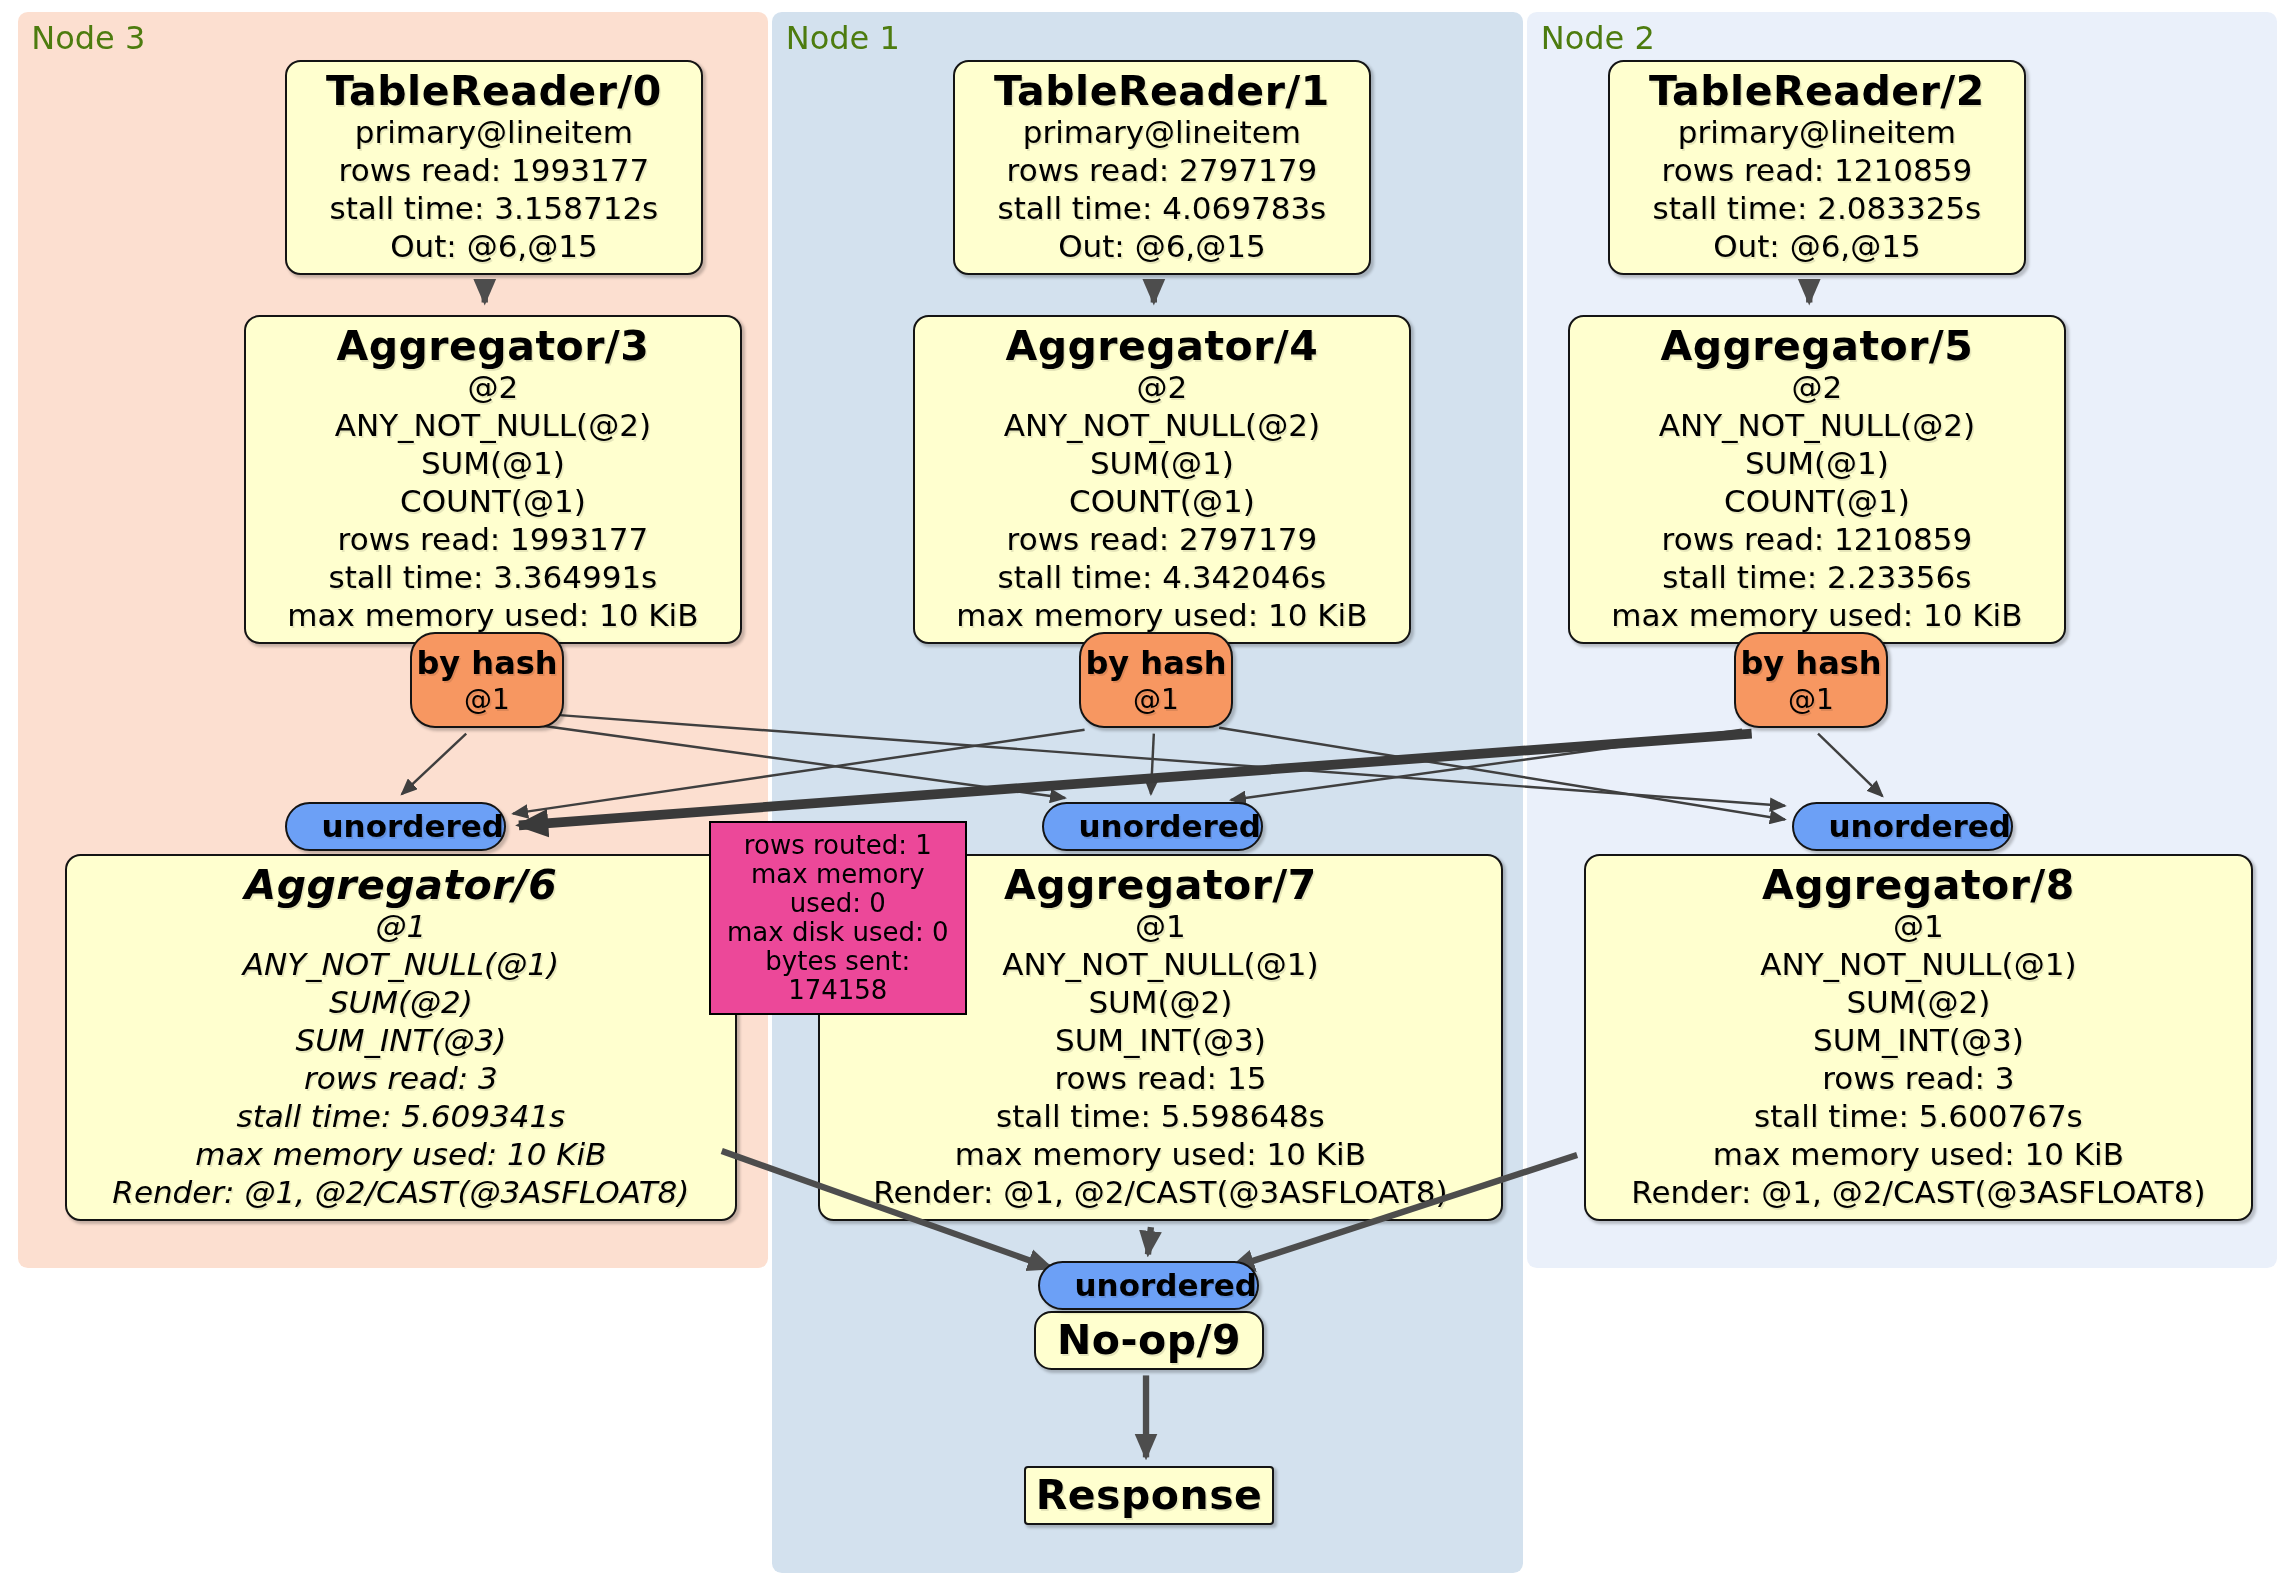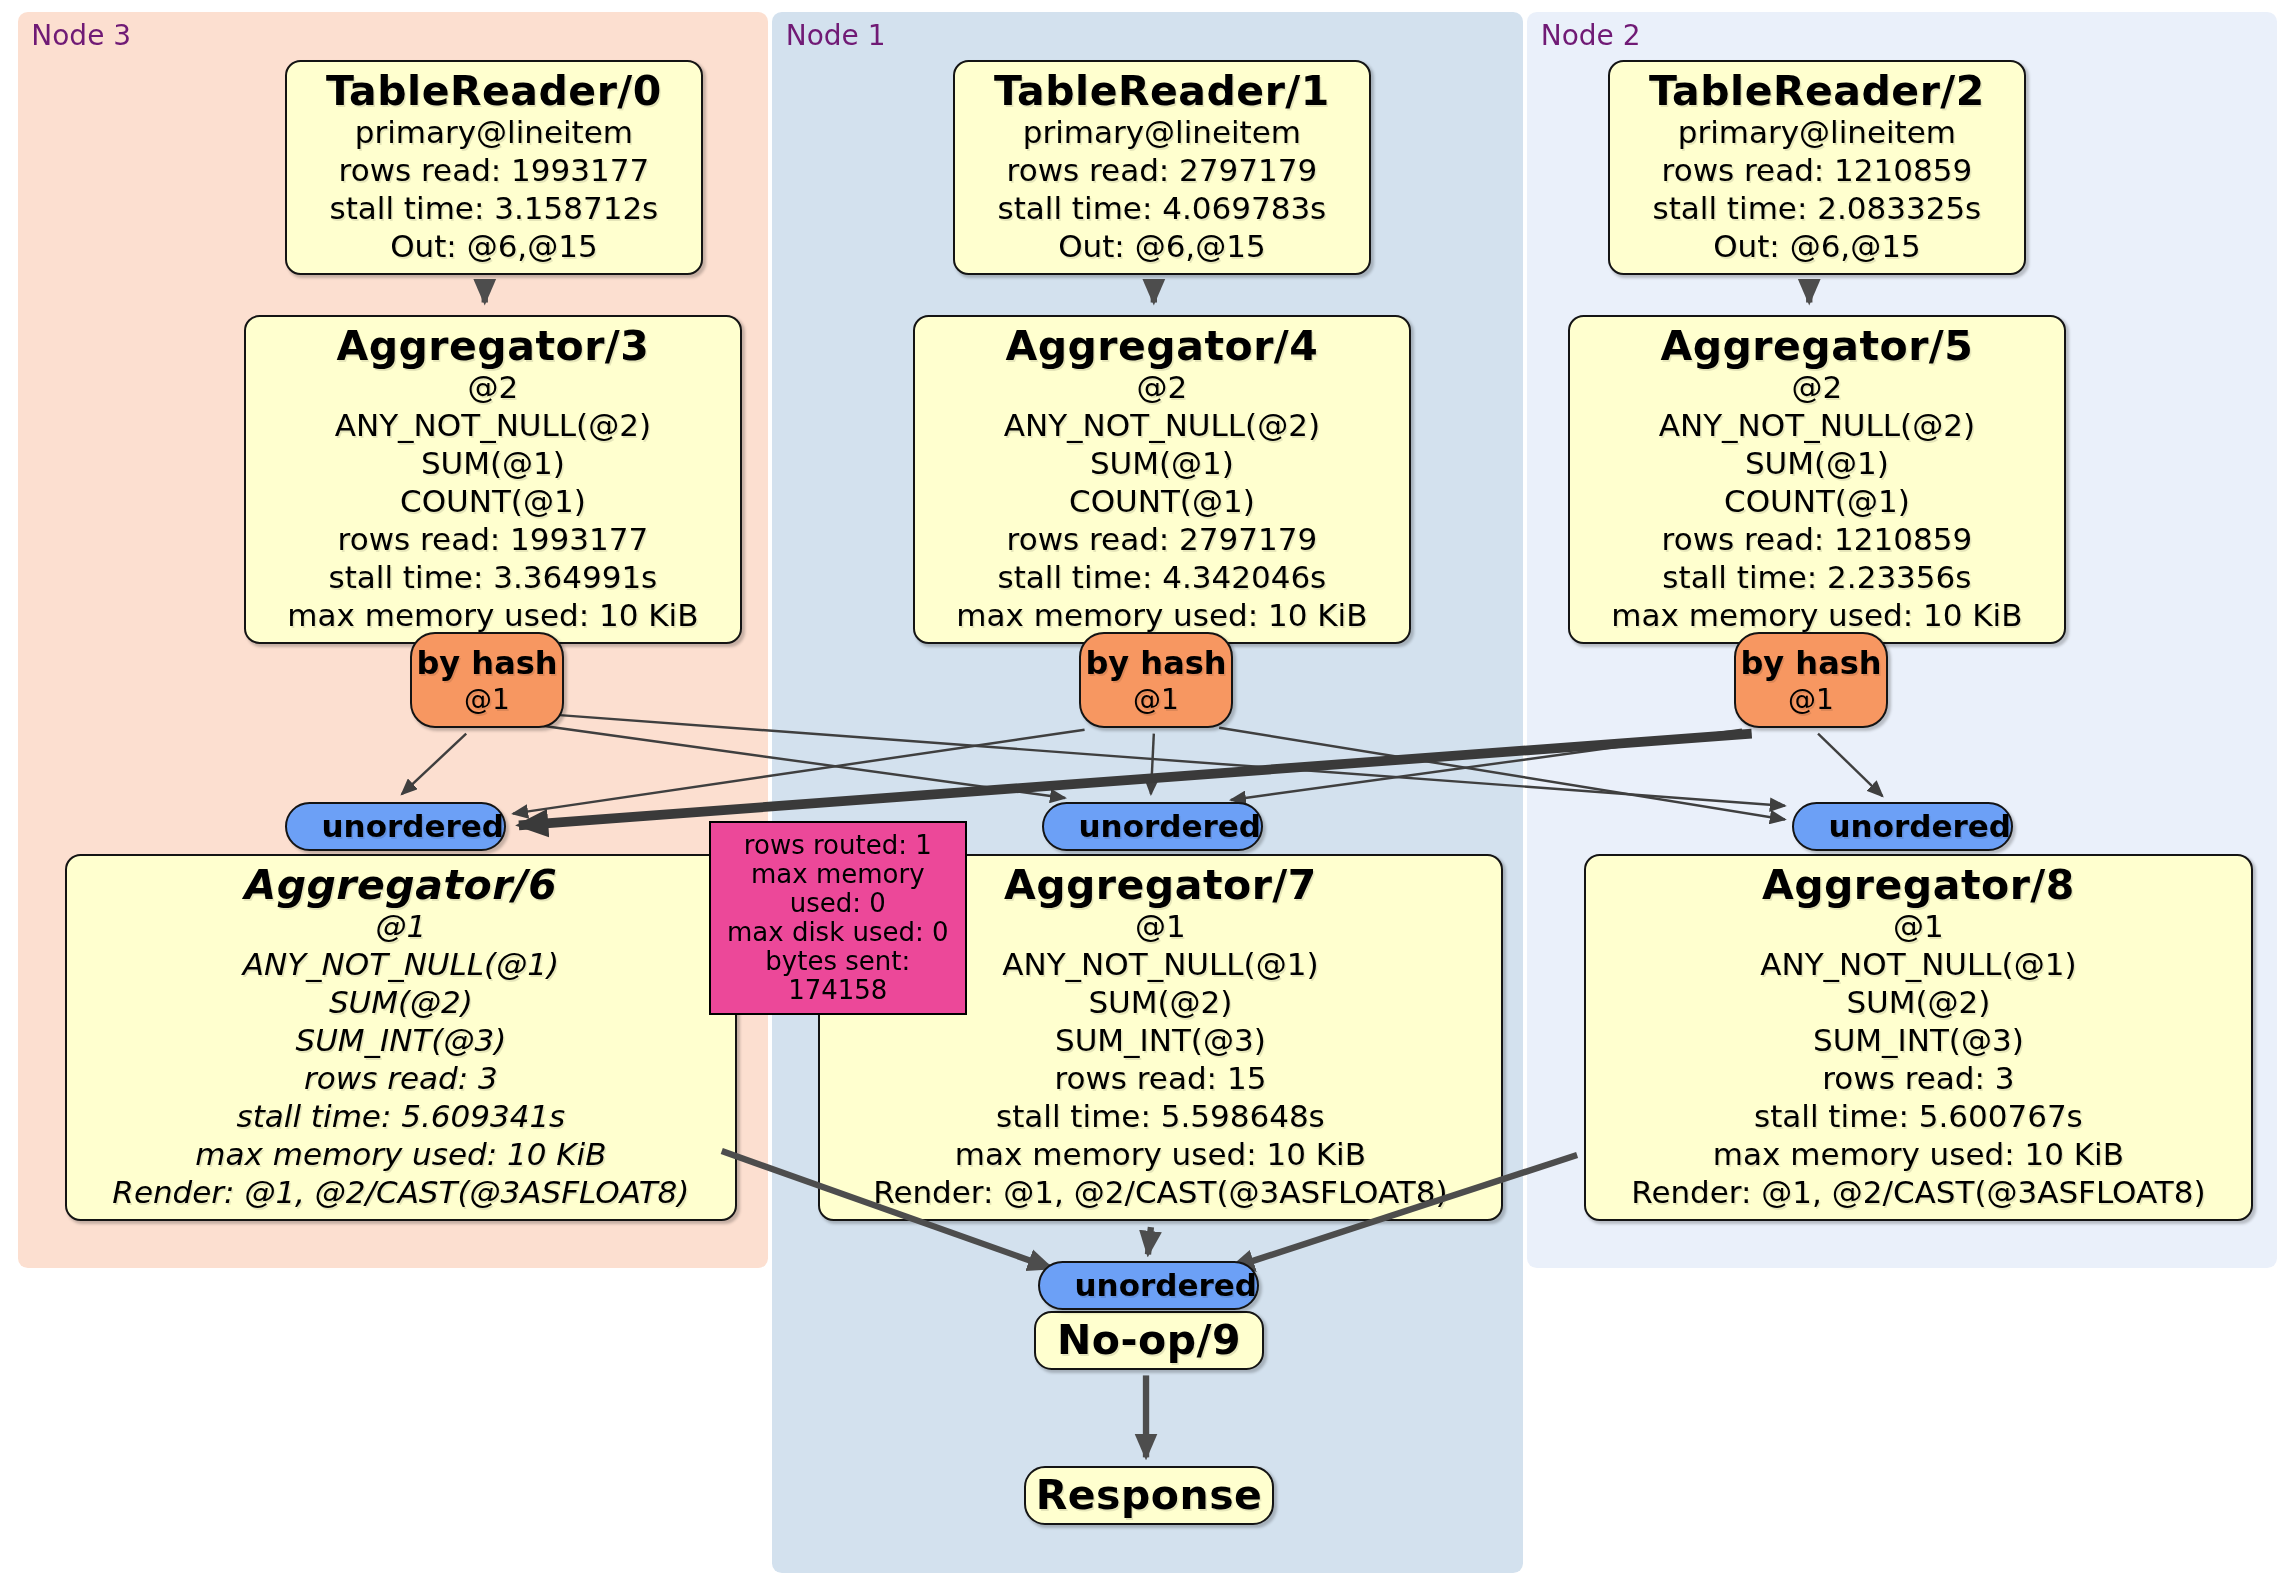--- a/index.html
+++ b/index.html
@@ -8,7 +8,7 @@
     font-family:"DejaVu Sans","Liberation Sans",sans-serif;color:#000;
   }
   .panel{position:absolute;border-radius:9.8px;}
-  .panel-label{position:absolute;left:13.7px;top:7.8px;font-size:28px;color:#701a75;}
+  .panel-label{position:absolute;left:13.7px;top:7.8px;font-size:32px;color:#4d7c0f;}
   .gbox{
     position:absolute;background:#ffffcf;border:2.9px solid #141414;border-radius:15.6px;
     text-align:center;padding:7.8px 5.9px;z-index:2;

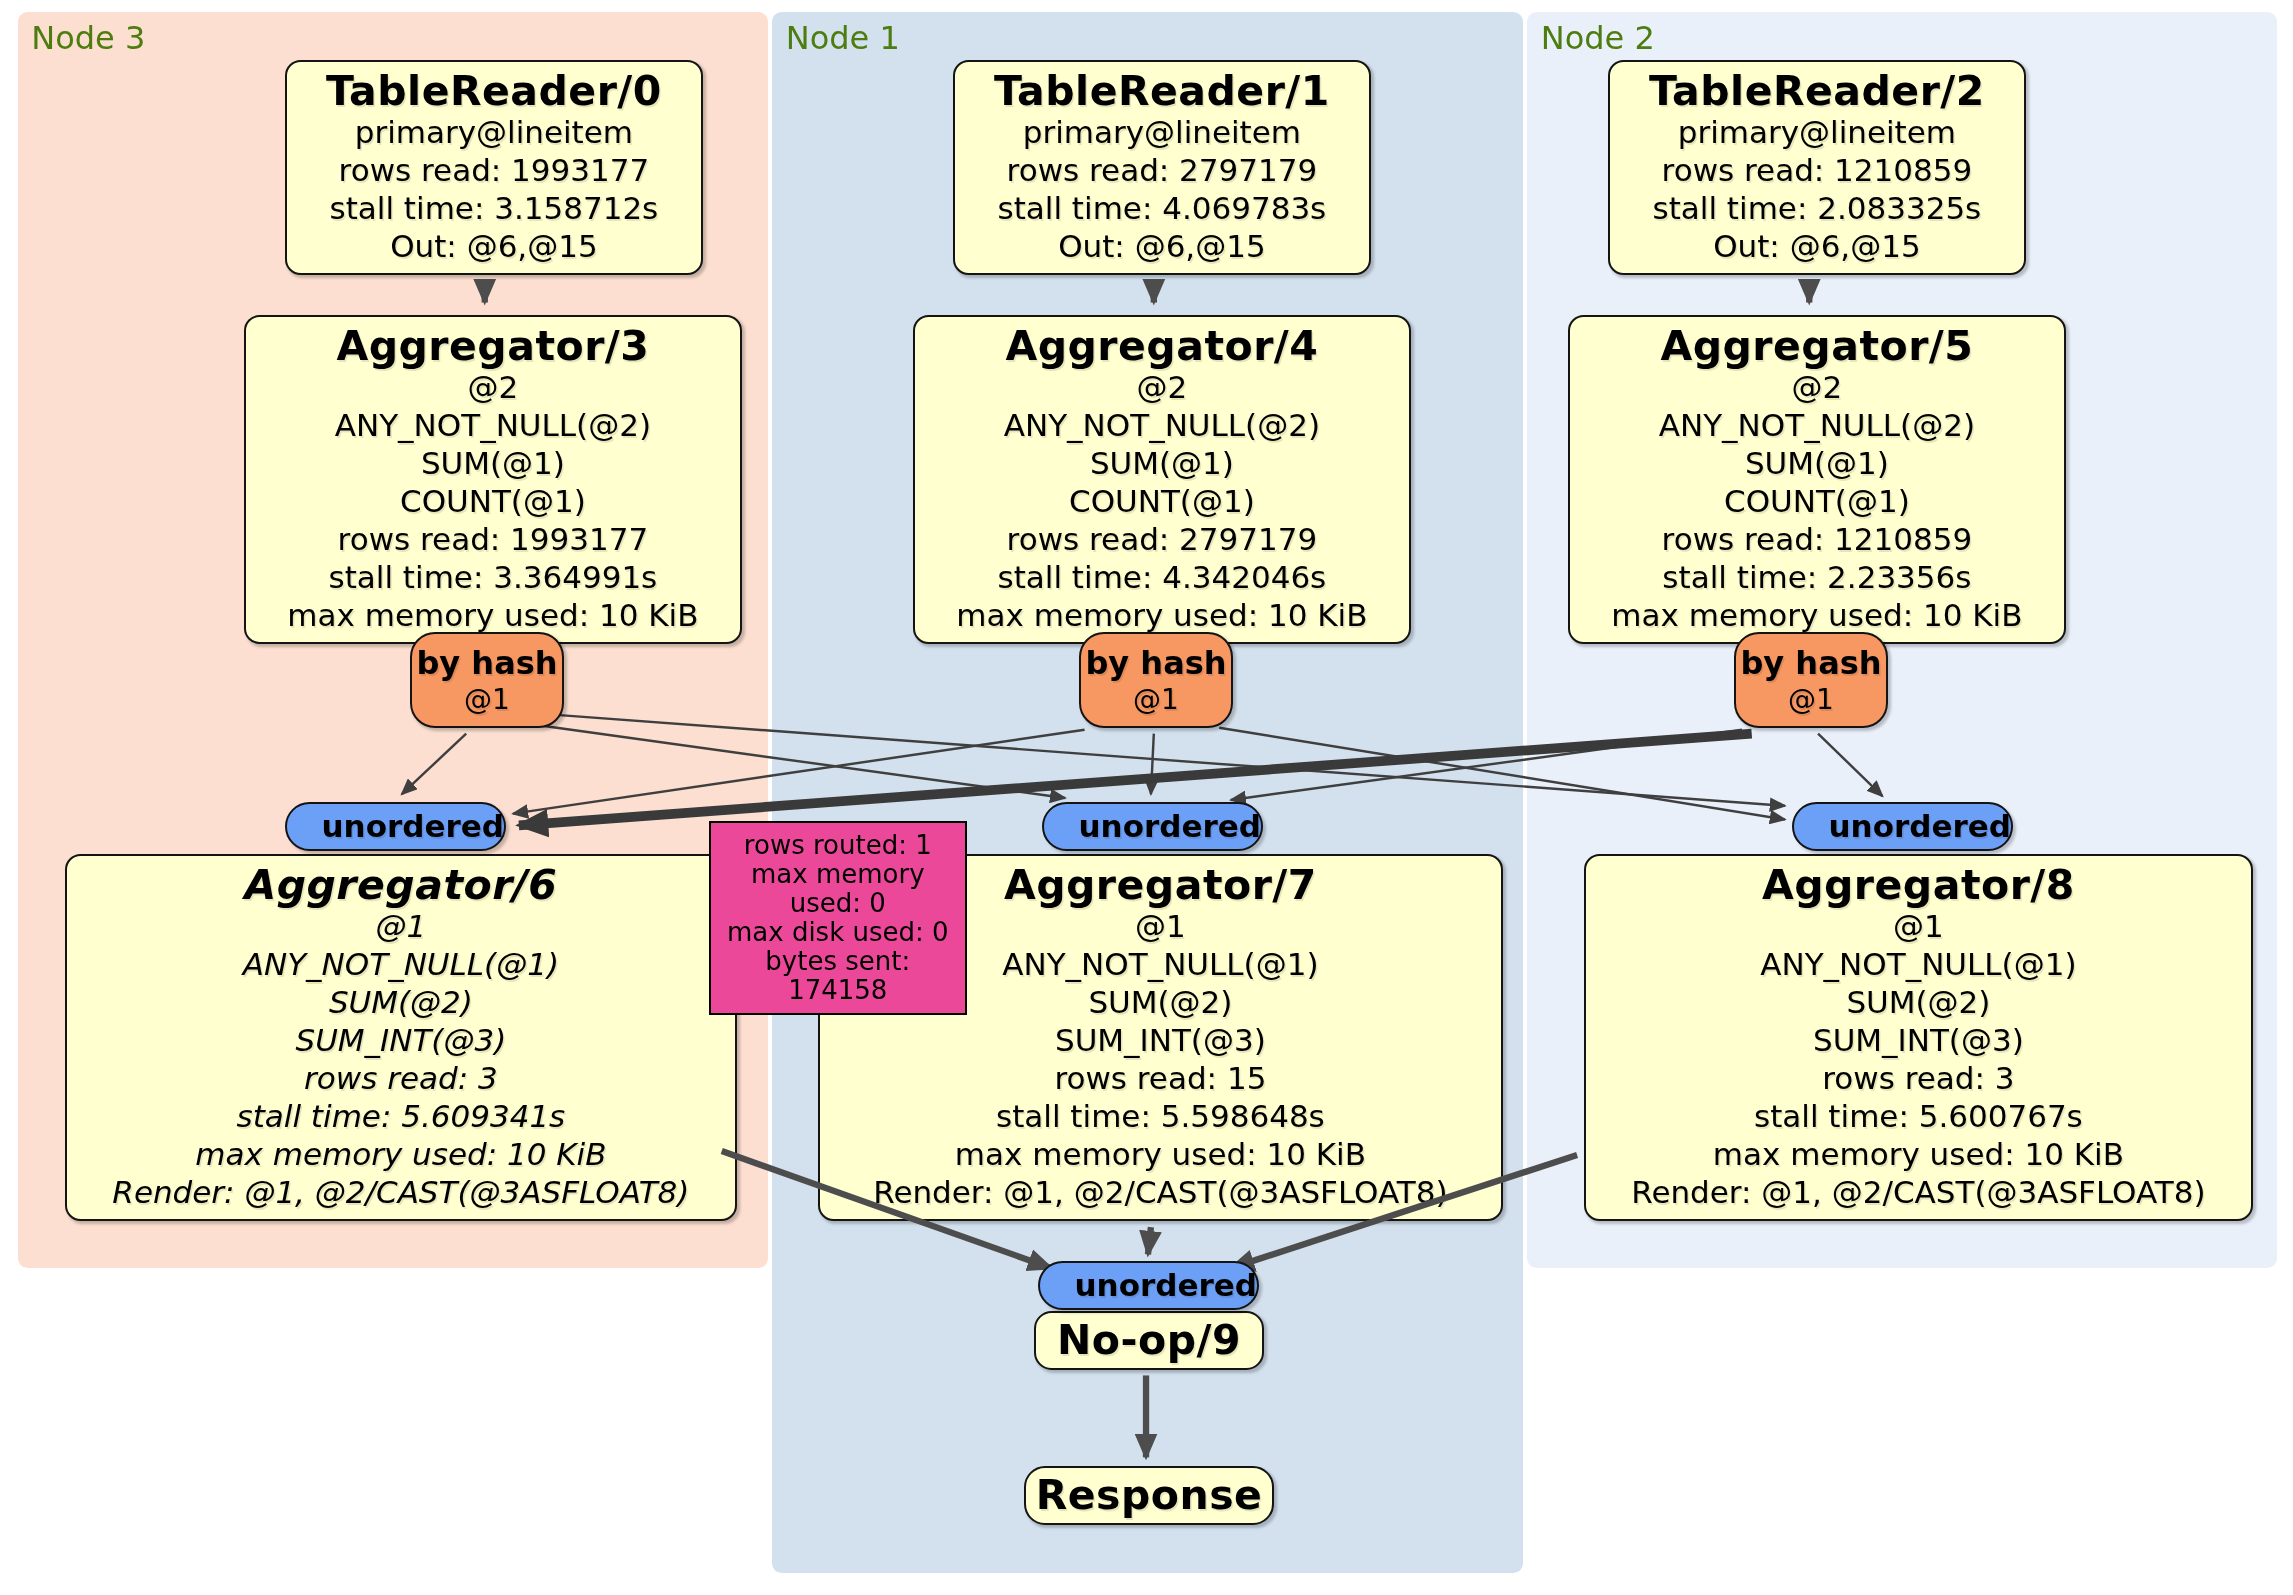--- a/index.html
+++ b/index.html
@@ -208,7 +208,7 @@
   <div class="gbox" style="left:1034px;top:1311px;width:226px;padding:5.9px 0;border-radius:17.6px;">
     <div class="box-title">No-op/9</div>
   </div>
-  <div class="gbox" style="left:1024px;top:1466px;width:246px;padding:5.9px 0;border-radius:21px;">
+  <div class="gbox" style="left:1024px;top:1466px;width:246px;padding:5.9px 0;border-radius:4px;">
     <div class="box-title">Response</div>
   </div>
 

